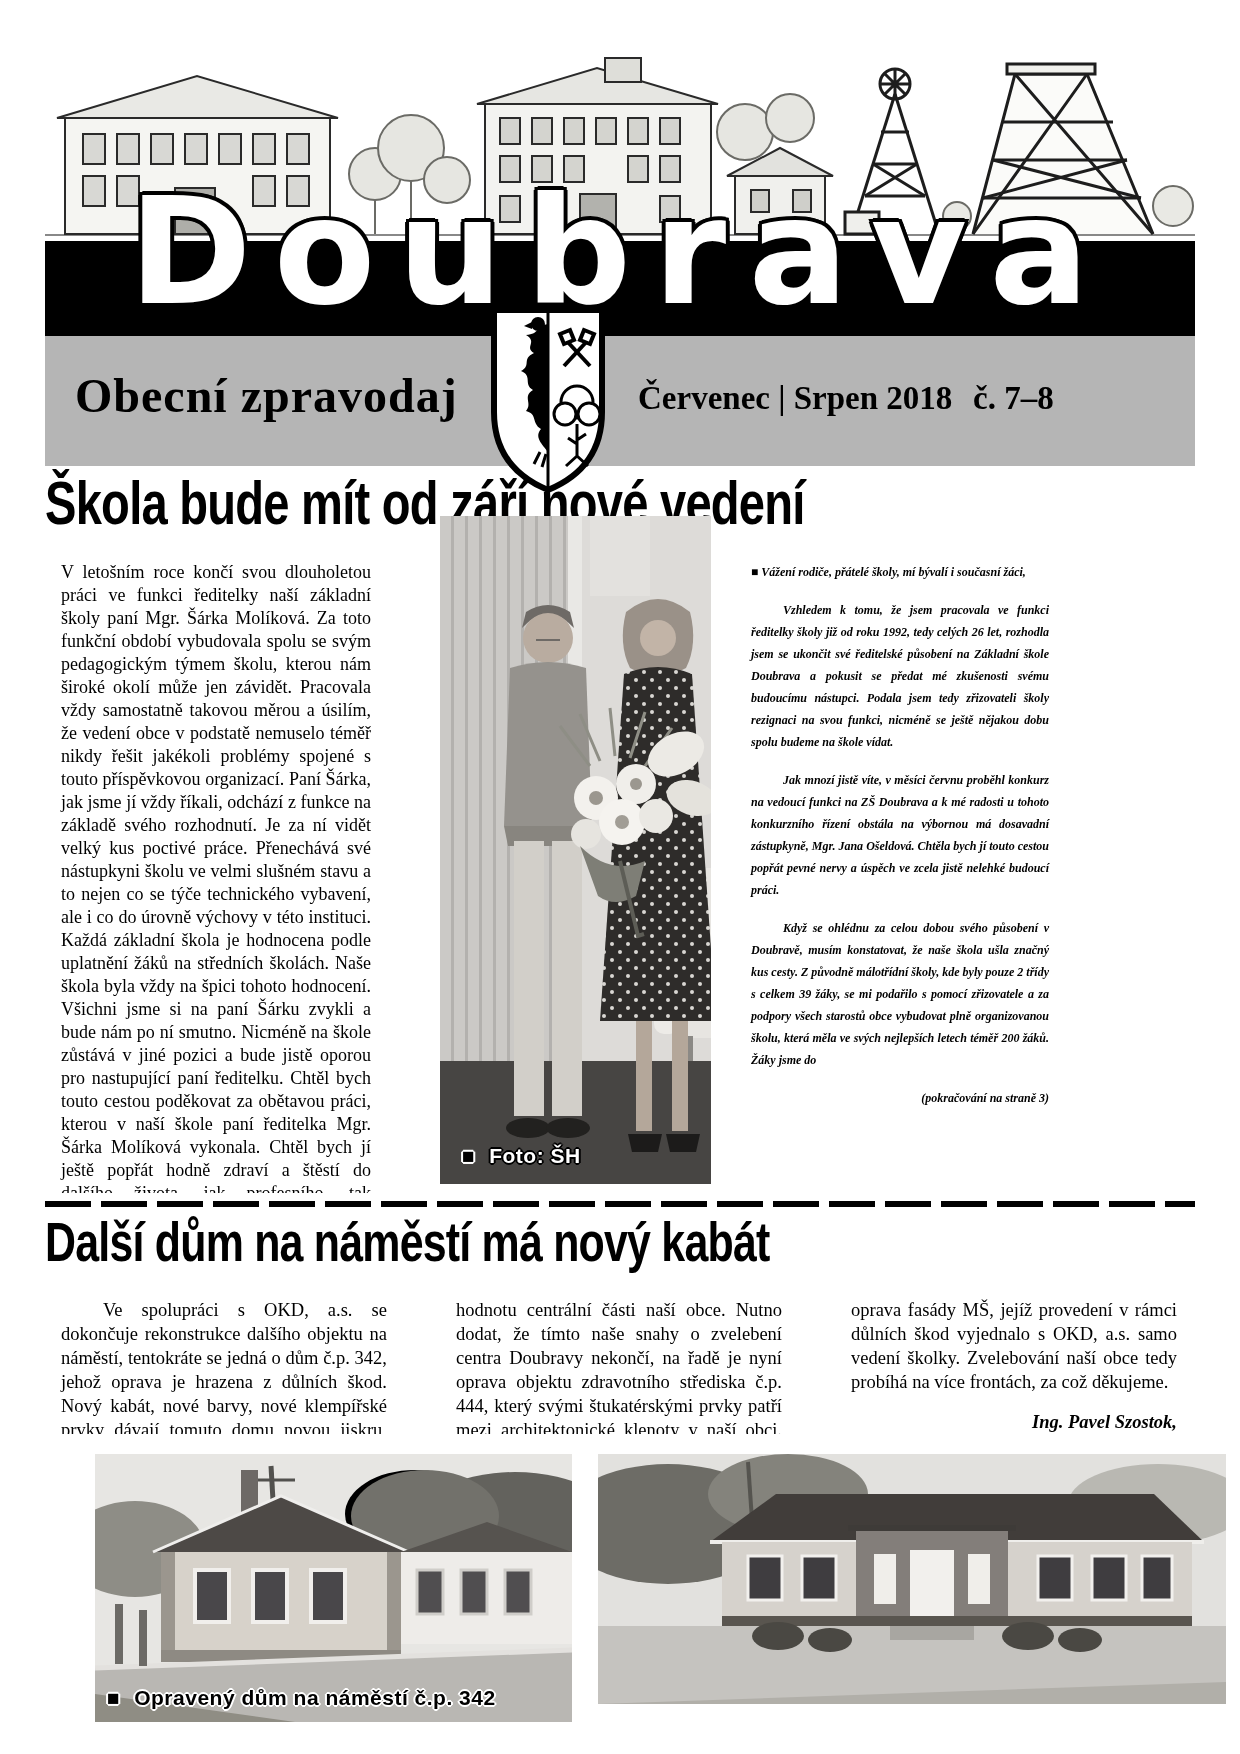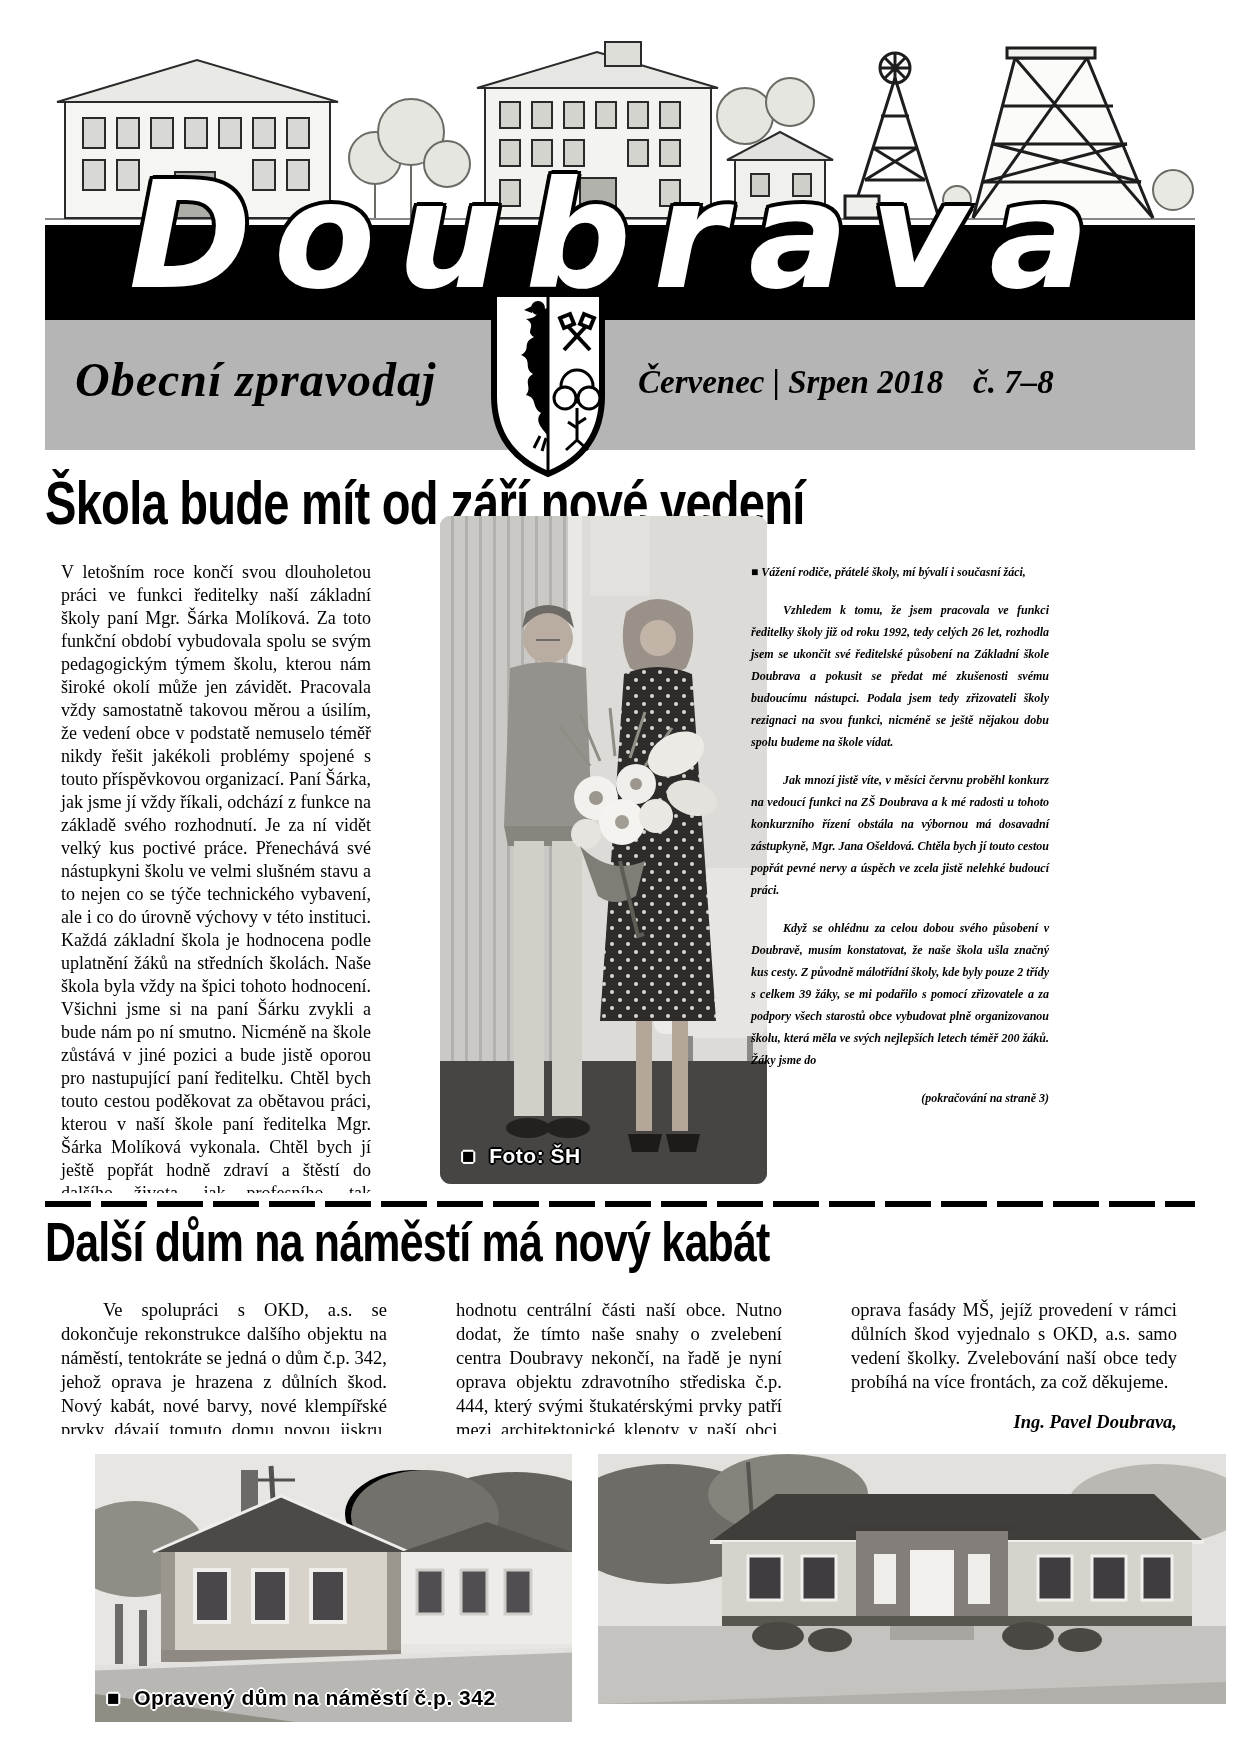--- a/index.html
+++ b/index.html
@@ -11,7 +11,7 @@
   p { margin:16px; }
 
   
-  .masthead { position:absolute; left:45px; top:40px; width:1150px; height:410px;font-style:italic; }
+  .masthead { position:absolute; left:45px; top:56px; width:1150px; height:410px; }
   .mast-illustration { position:absolute; left:0; top:0; width:1150px; height:185px; overflow:hidden; background:#fff; }
   .mast-band { position:absolute; left:0; top:185px; width:1150px; height:95px; background:#000; }
   .mast-title {

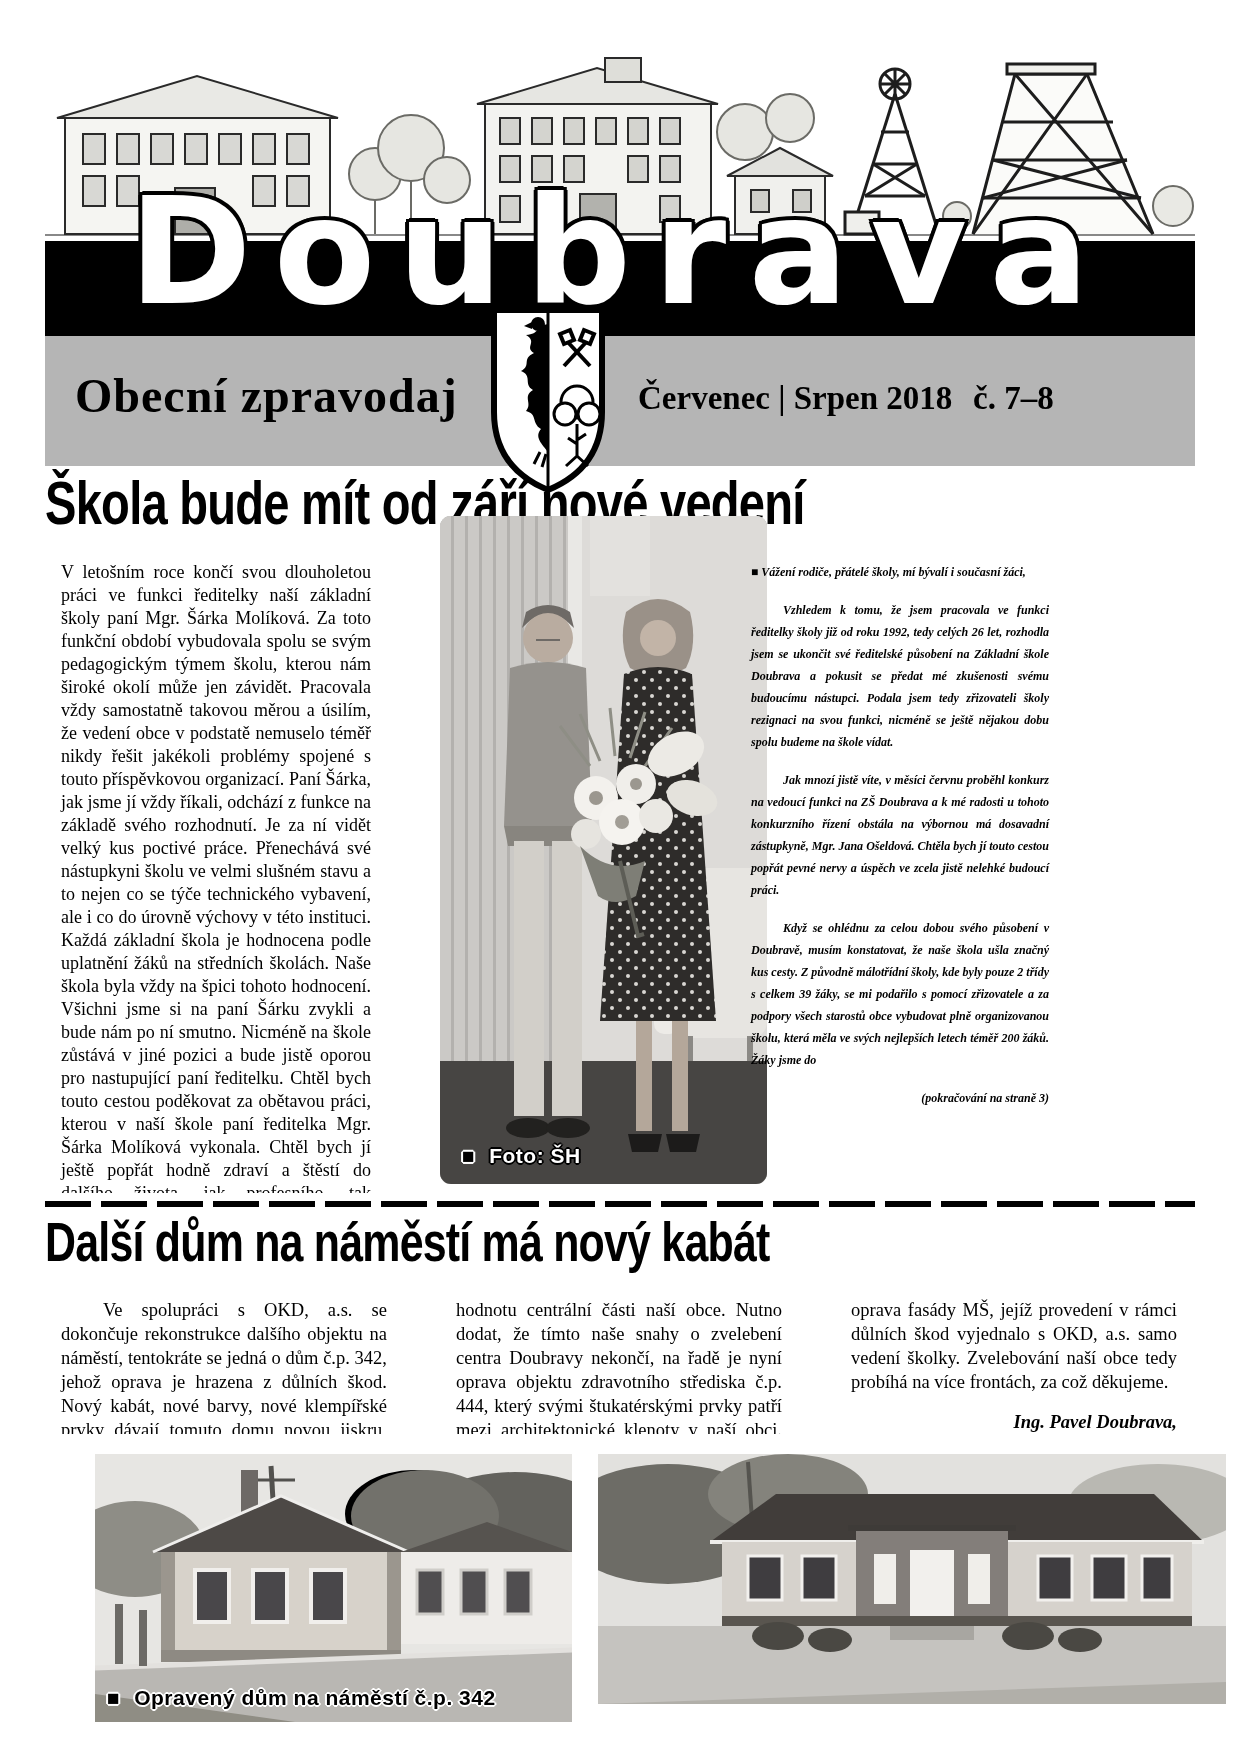--- a/index.html
+++ b/index.html
@@ -61,7 +61,7 @@
   
   .photo { position:absolute; overflow:hidden; background:#777; }
   .photo svg { display:block; }
-  .photo1 { left:400px; top:500px;  width:327px; height:668px;border-radius:11px; }
+  .photo1 { left:400px; top:500px;  width:271px; height:668px; }
   .photo2 { left:55px;  top:1438px; width:477px; height:268px; }
   .photo3 { left:558px; top:1438px; width:628px; height:250px; }
 

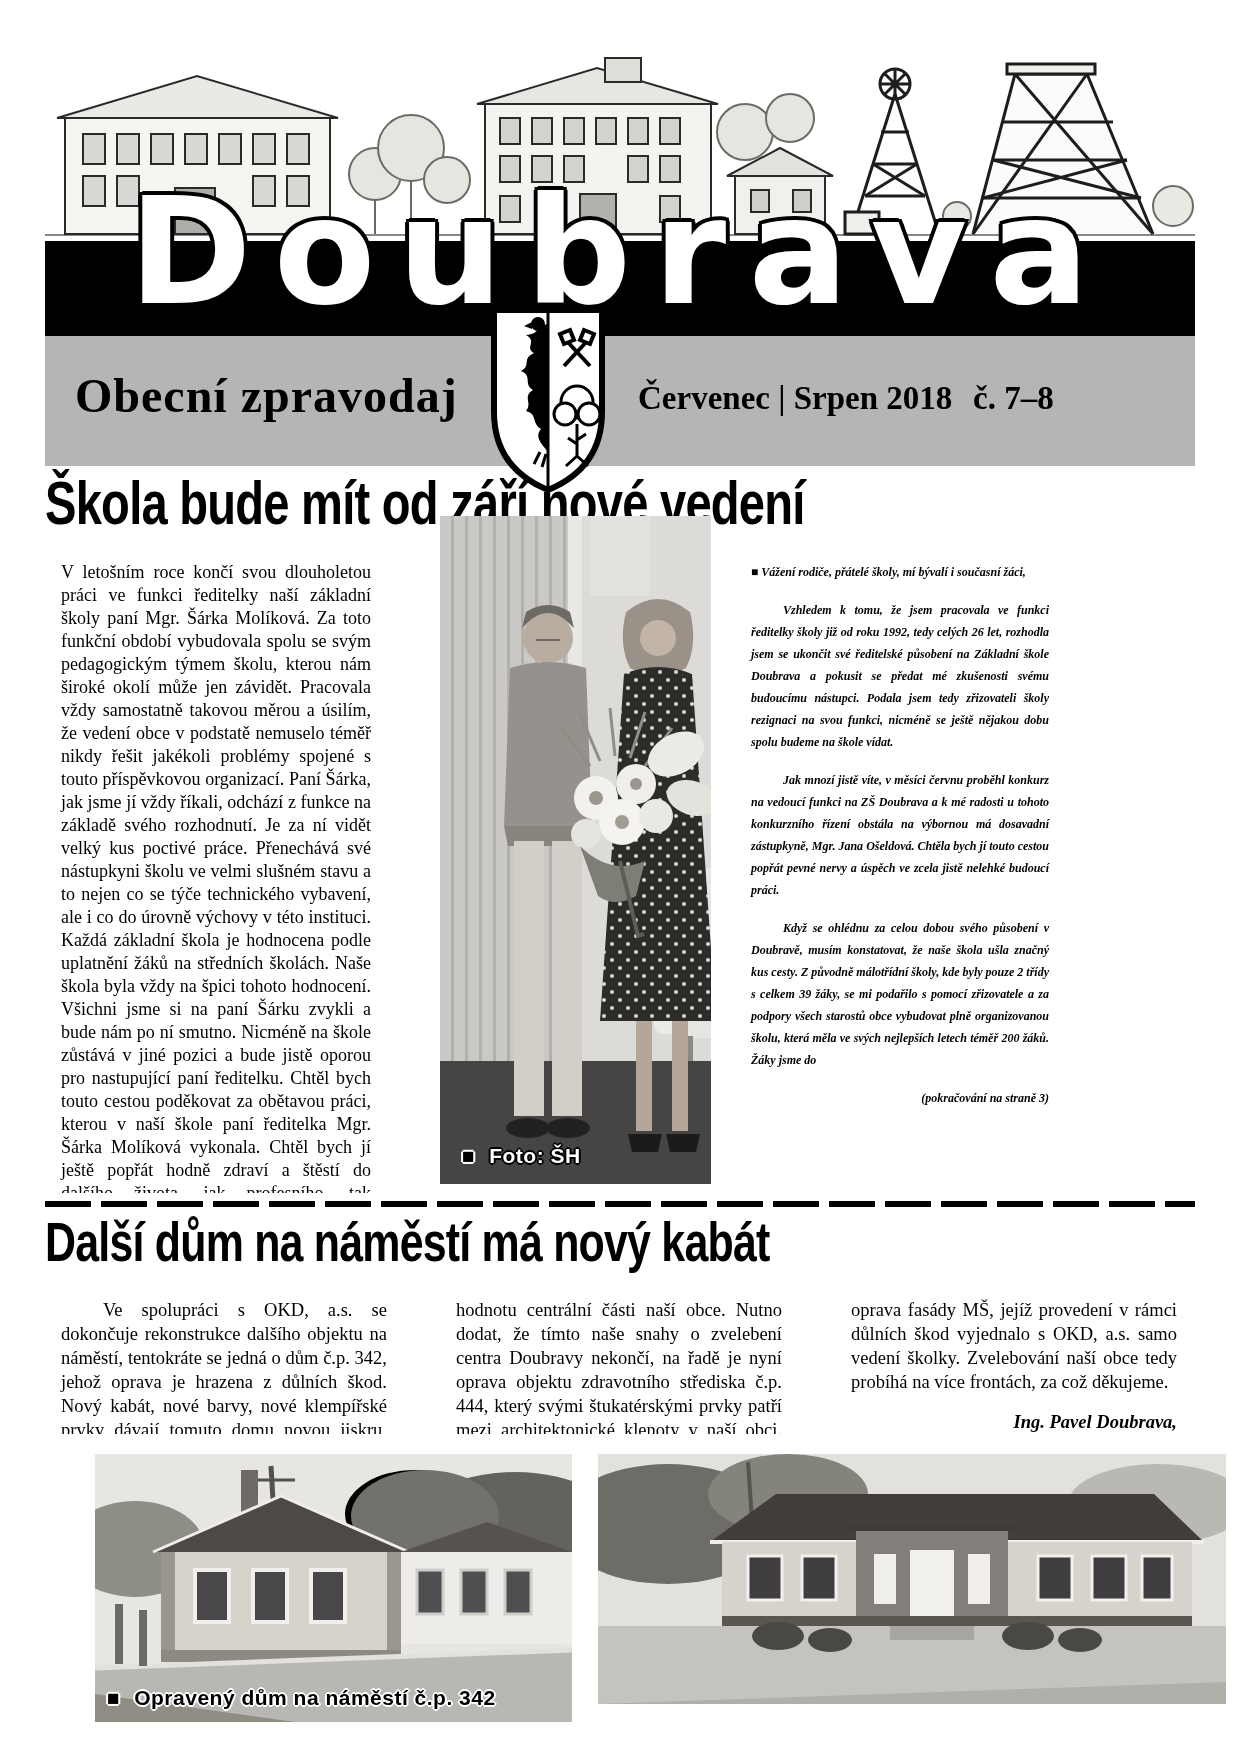--- a/index.html
+++ b/index.html
@@ -335,7 +335,7 @@
   </div>
   <div class="col2 c2c">
     <p>oprava fasády MŠ, jejíž provedení v rámci důlních škod vyjednalo s OKD, a.s. samo vedení školky. Zvelebování naší obce tedy probíhá na více frontách, za což děkujeme.</p>
-    <p class="sig">Ing. Pavel Doubrava,</p>
+    <p class="sig">Ing. Pavel Szostok,</p>
     <p class="sig">stavební práce</p>
   </div>
 

